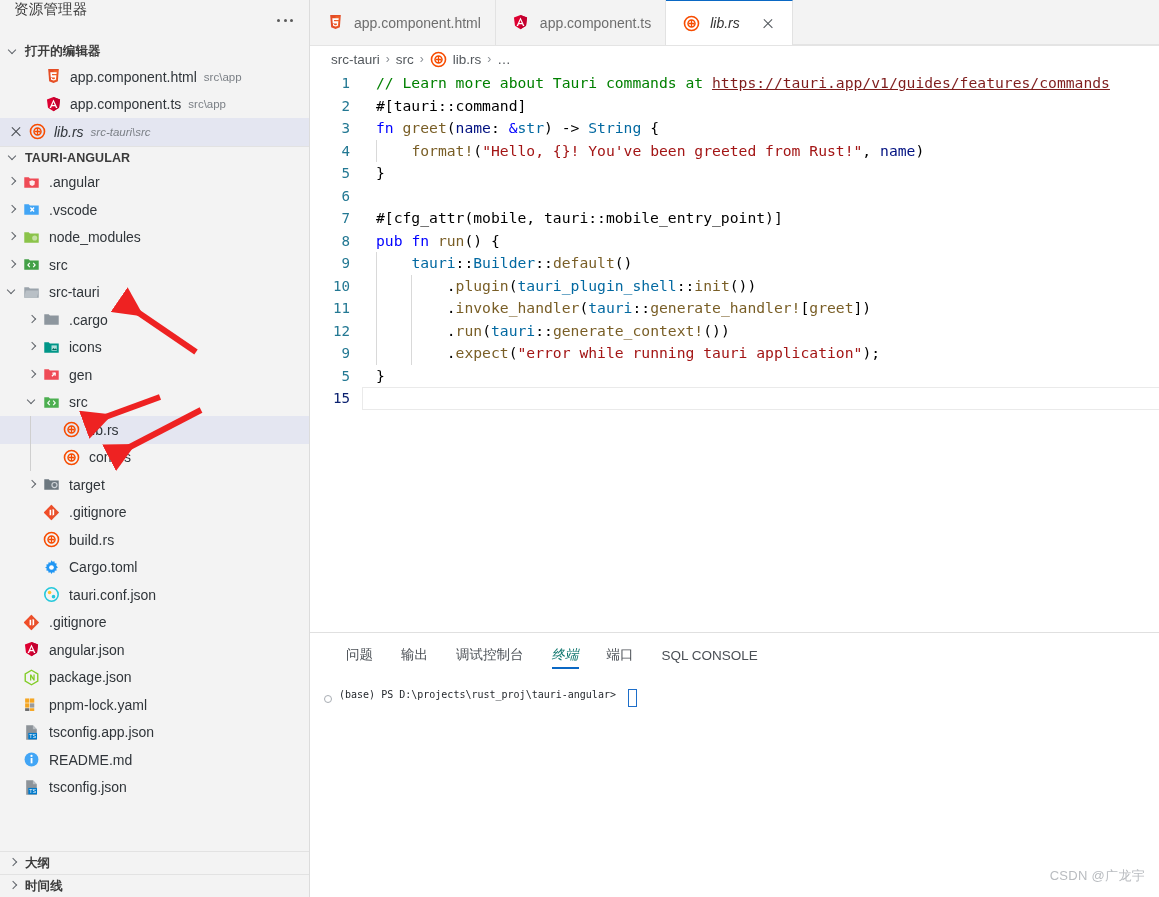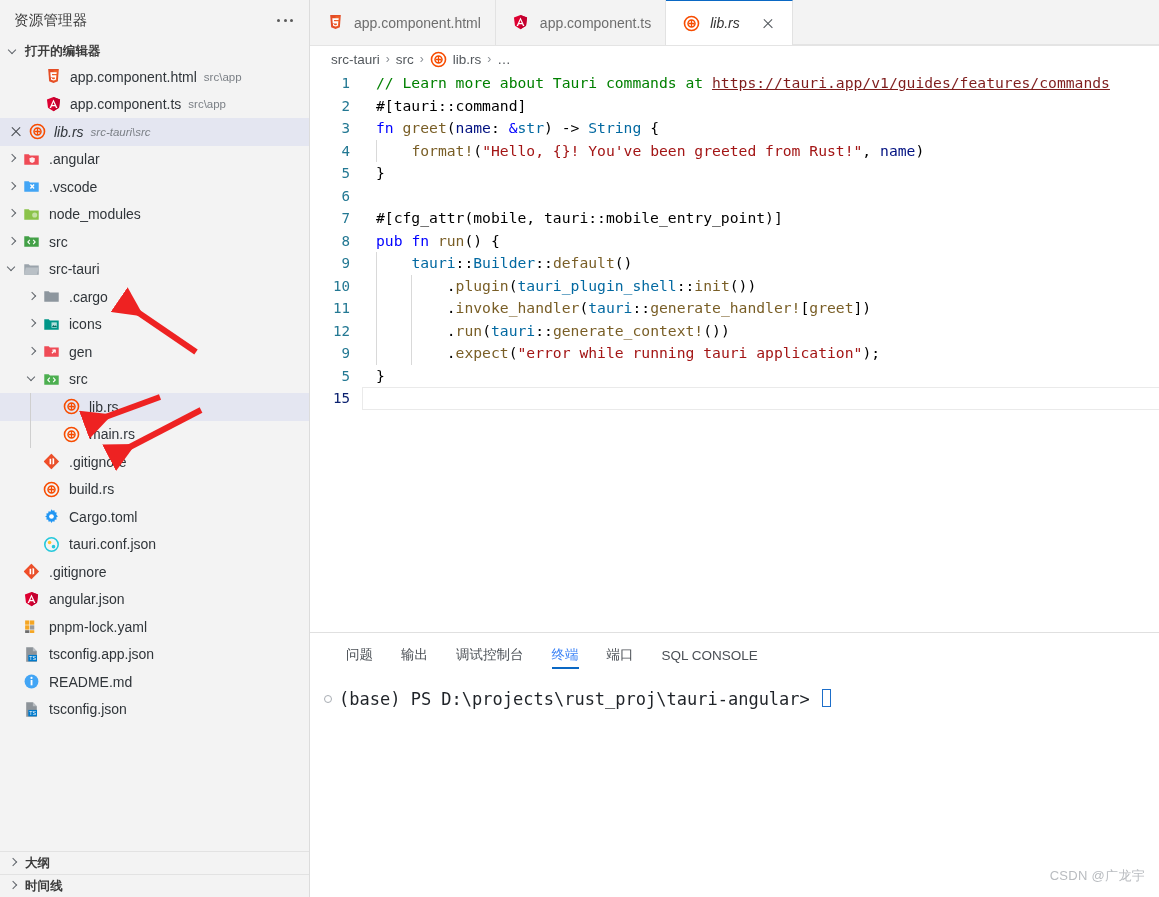--- a/index.html
+++ b/index.html
@@ -20,7 +20,7 @@
     position: relative;
   }
   .sb-title-row {
-    height: 40px; display: flex; align-items: center;
+    height: 40px; display: flex; 
     padding: 0 12px 0 14px; justify-content: space-between;
   }
   .sb-title {

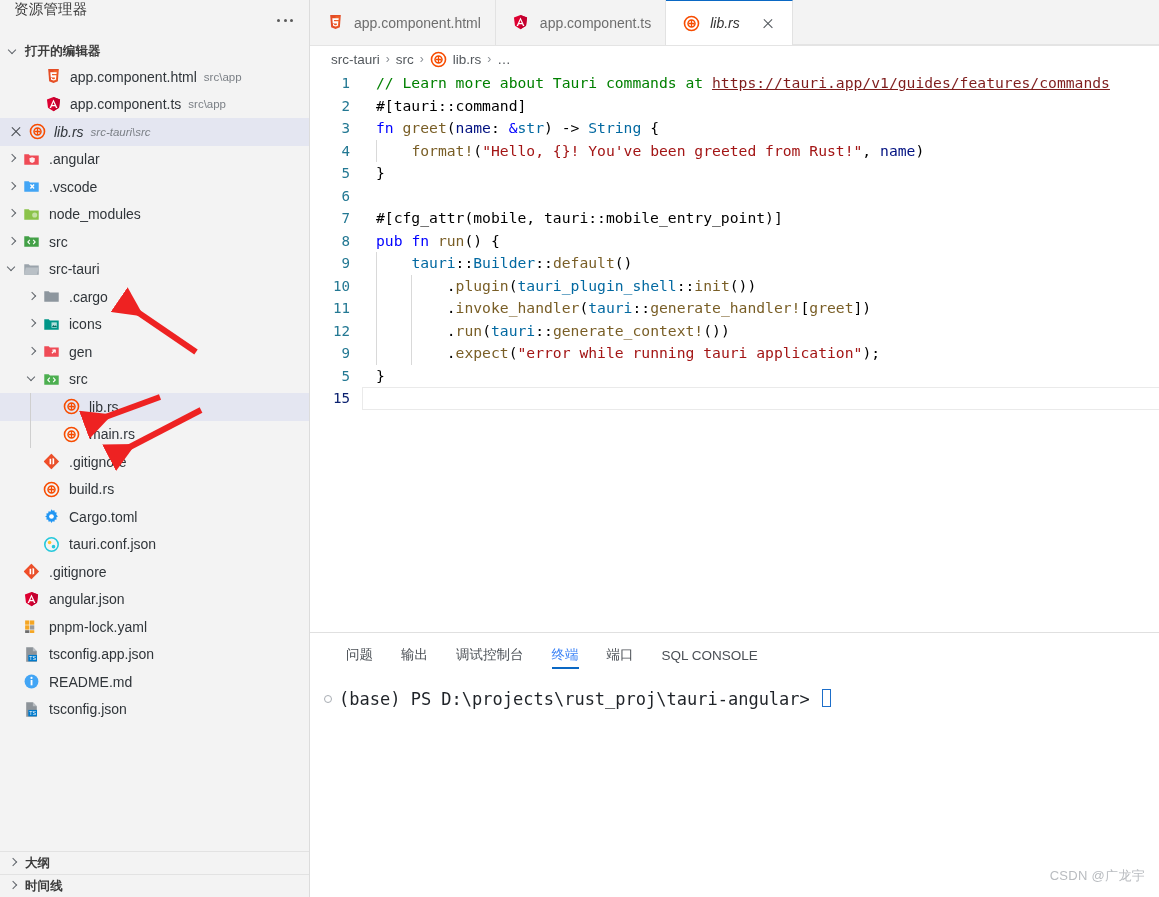--- a/index.html
+++ b/index.html
@@ -239,6 +239,10 @@
         </div>
       </div>
 
+    <div class="section-head bordered">
+      <span class="twisty open"></span>
+      <span>TAURI-ANGULAR</span>
+    </div>
     <div class="rows" id="tree-rows">
         <div class="row">
           <span style="width:4px;flex:0 0 4px"></span>

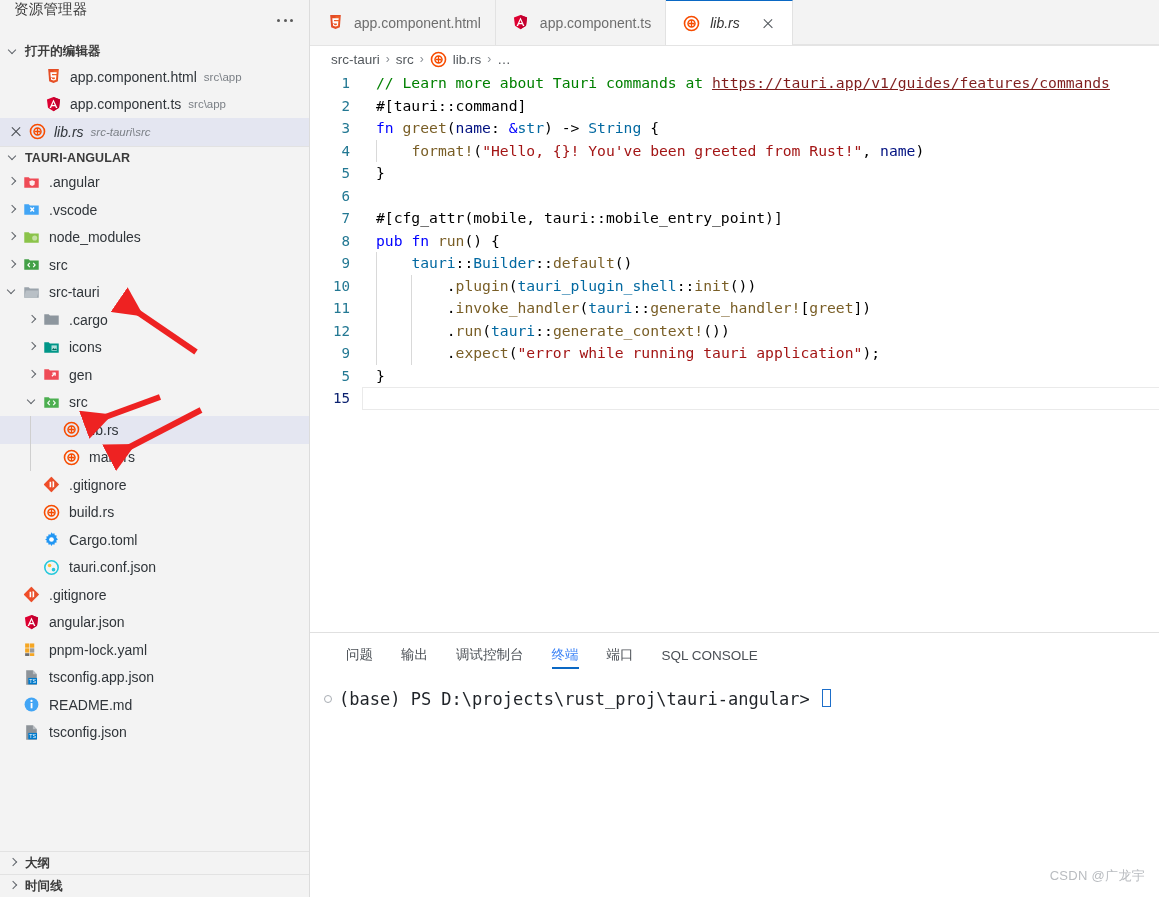--- a/index.html
+++ b/index.html
@@ -369,7 +369,7 @@
               <path d="M9.3 8.2h1.1" stroke="#f74c00" stroke-width="1.2"></path>
             </svg>
           </span>
-          <span class="label" style="margin-left:7px">main.rs</span>
+          <span class="label" style="margin-left:7px">conf.rs</span>
           <span class="guide" style="left: 30px;"></span>
         </div>
         <div class="row">

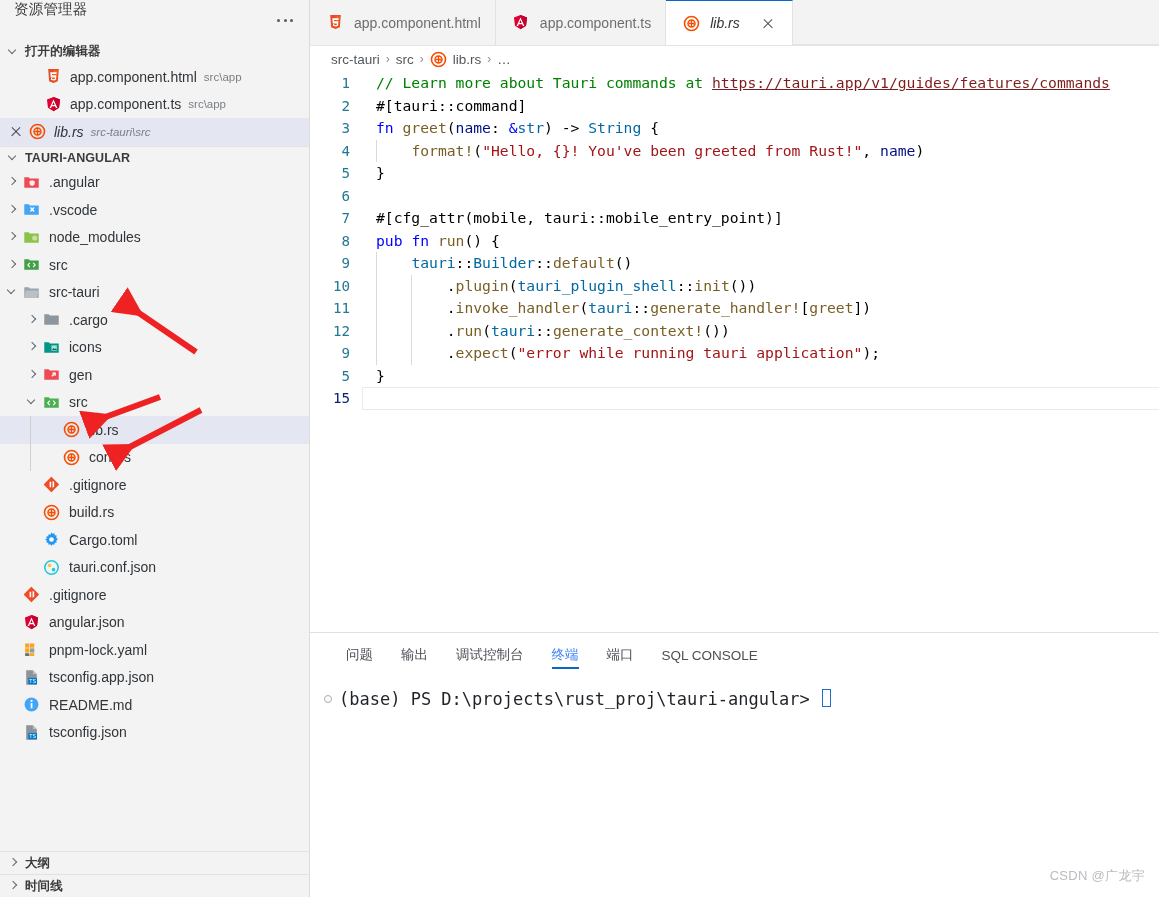--- a/index.html
+++ b/index.html
@@ -371,6 +371,17 @@
           </span>
           <span class="label" style="margin-left:7px">conf.rs</span>
           <span class="guide" style="left: 30px;"></span>
+        </div>
+        <div class="row">
+          <span style="width:24px;flex:0 0 24px"></span>
+          <span class="twisty"></span>
+          <span class="ico">
+            <svg width="17" height="17" viewBox="0 0 16 16">
+              <path d="M1.2 3h4.2l1.1 1.3h8.3v8.7H1.2z" fill="#6d7880"></path>
+              <circle cx="10.8" cy="8.5" r="2.4" fill="none" stroke="#cfd4d8" stroke-width="1.1"></circle>
+            </svg>
+          </span>
+          <span class="label" style="margin-left:7px">target</span>
         </div>
         <div class="row">
           <span style="width:24px;flex:0 0 24px"></span>

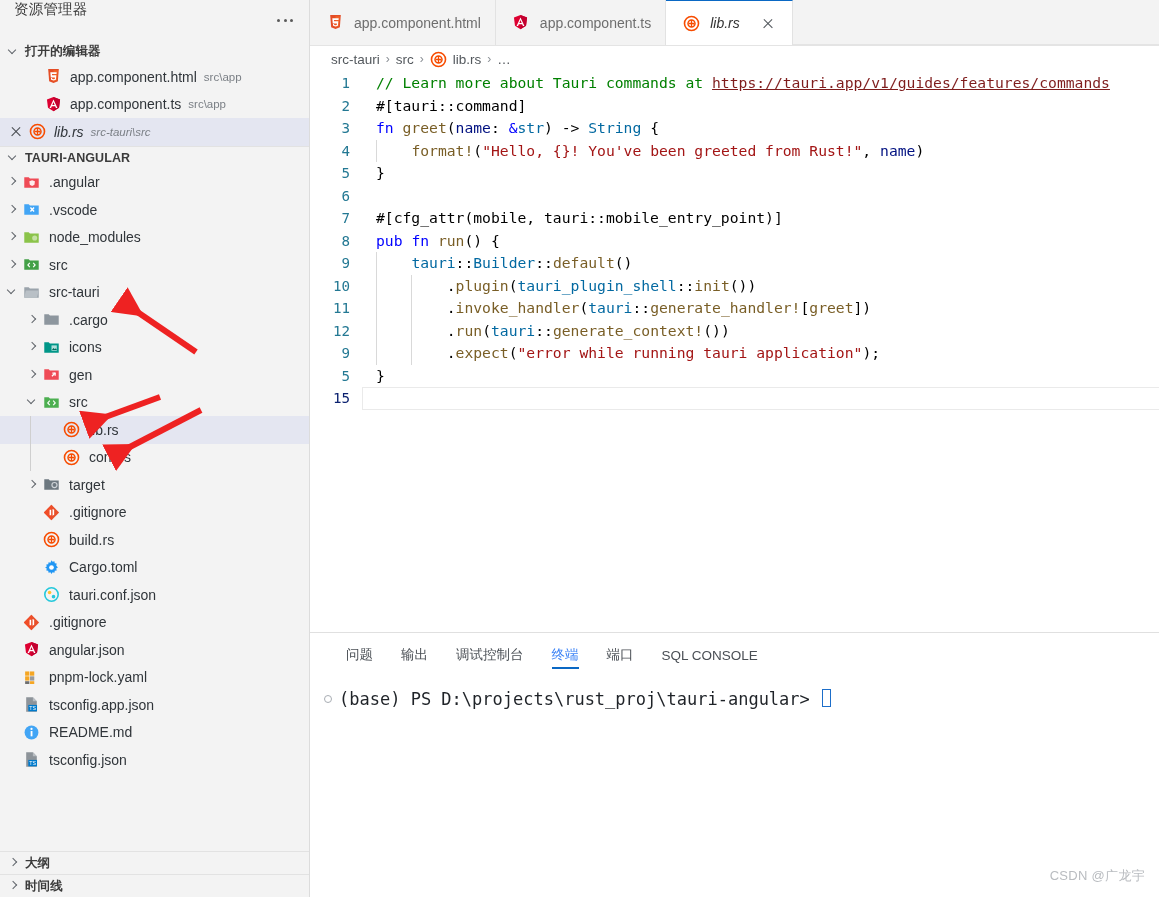--- a/index.html
+++ b/index.html
@@ -155,7 +155,7 @@
     font-size: 13.5px; color: #4a4f55; padding: 0 14px; height: 44px;
     display: flex; align-items: center; cursor: pointer; position: relative;
   }
-  .ptab.active { color: #3b82f6; }
+  .ptab.active { color: #0f766e; font-style: italic; }
   .ptab.active::after {
     content: ""; position: absolute; left: 14px; right: 14px; bottom: 8px;
     height: 1.8px; background: #0a68c4;

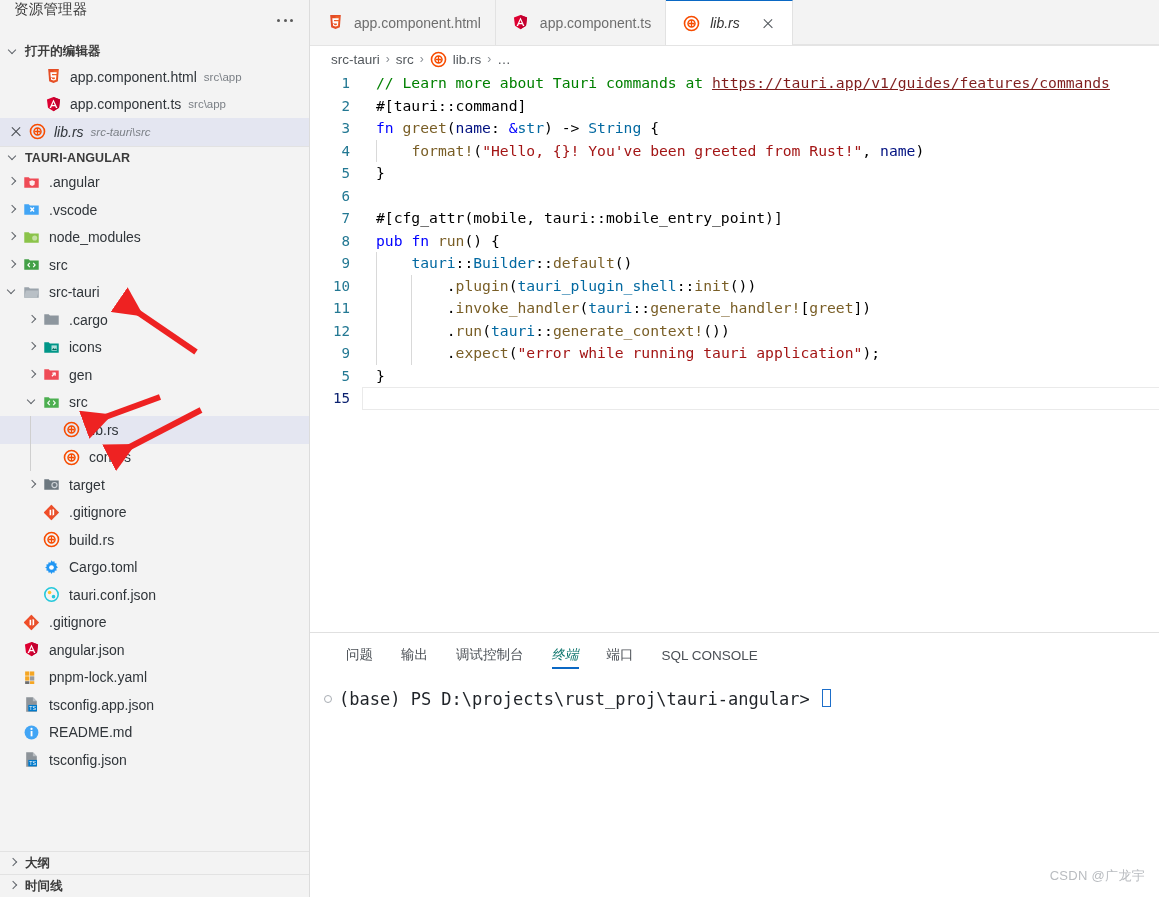--- a/index.html
+++ b/index.html
@@ -454,6 +454,17 @@
             </svg>
           </span>
           <span class="label" style="margin-left:7px">angular.json</span>
+        </div>
+        <div class="row">
+          <span style="width:4px;flex:0 0 4px"></span>
+          <span style="width:16px;flex:0 0 16px"></span>
+          <span class="ico">
+            <svg width="17" height="17" viewBox="0 0 16 16">
+              <path d="M8 1.2l5.9 3.4v6.8L8 14.8 2.1 11.4V4.6z" fill="none" stroke="#83cd29" stroke-width="1.3"></path>
+              <path d="M6.6 5.1h1.2l2 3.3V5.1h1.2v5.8H9.8l-2-3.3v3.3H6.6z" fill="#83cd29"></path>
+            </svg>
+          </span>
+          <span class="label" style="margin-left:7px">package.json</span>
         </div>
         <div class="row">
           <span style="width:4px;flex:0 0 4px"></span>

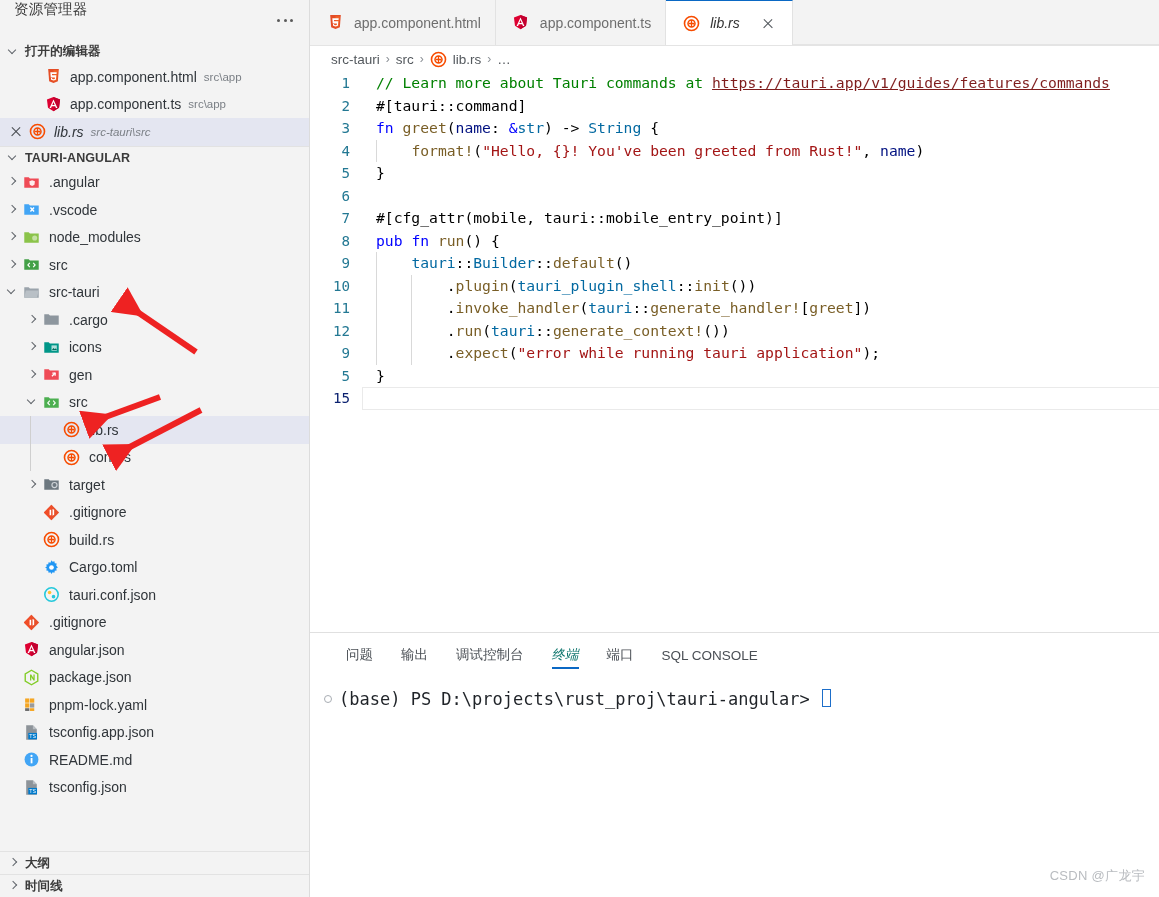--- a/index.html
+++ b/index.html
@@ -161,7 +161,7 @@
     height: 1.8px; background: #0a68c4;
   }
   #term { flex: 1; padding: 12px 0 0 14px; font-family: "DejaVu Sans Mono", monospace;
-          font-size: 17px; color: #1f2328; display: flex; align-items: flex-start; gap: 7px; }
+          font-size: 10px; color: #1f2328; display: flex; align-items: flex-start; gap: 7px; }
   .prompt-dot {
     width: 8px; height: 8px; border: 1.2px solid #a8adb3; border-radius: 50%;
     margin-top: 6px; flex: 0 0 8px;

